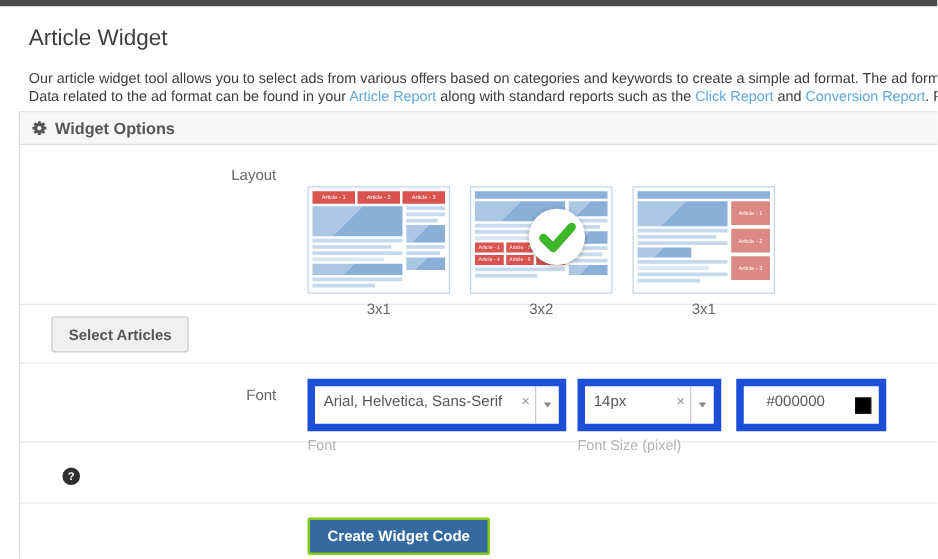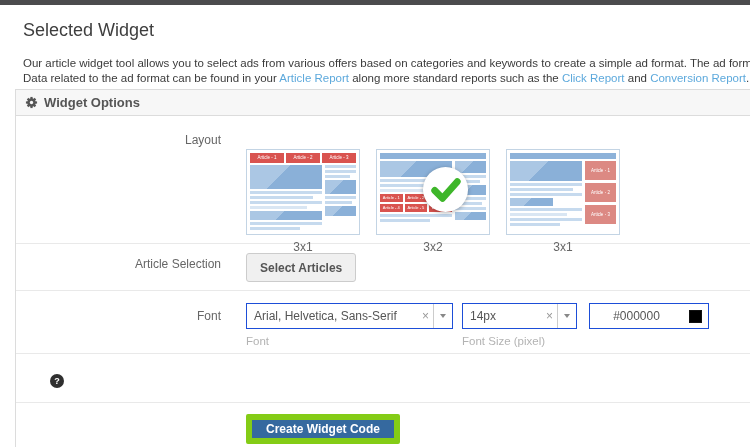--- a/index.html
+++ b/index.html
@@ -100,7 +100,7 @@
 
 <div class="topbar"></div>
 
-<h1 class="title">Selected Widget</h1>
+<h1 class="title">Article Widget</h1>
 
 <div class="intro">
   <div class="line">

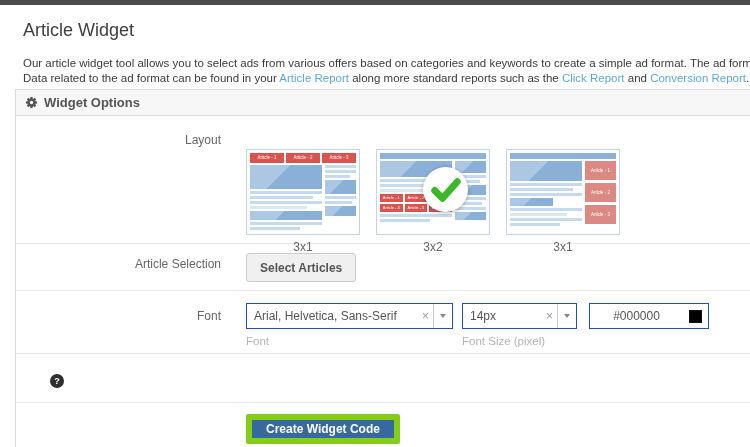--- a/index.html
+++ b/index.html
@@ -107,7 +107,7 @@
     <span>Our article widget tool allows you to select ads from various offers based on categories and keywords to create a simple ad format. The ad format is popular within</span>
   </div>
   <div class="line">
-    <span>Data related to the ad format can be found in your </span><a>Article Report</a><span> along more standard reports such as the </span><a>Click Report</a><span> and </span><a>Conversion Report</a><span>. For more information</span>
+    <span>Data related to the ad format can be found in your </span><a>Article Report</a><span> along with standard reports such as the </span><a>Click Report</a><span> and </span><a>Conversion Report</a><span>. For more information</span>
   </div>
 </div>
 

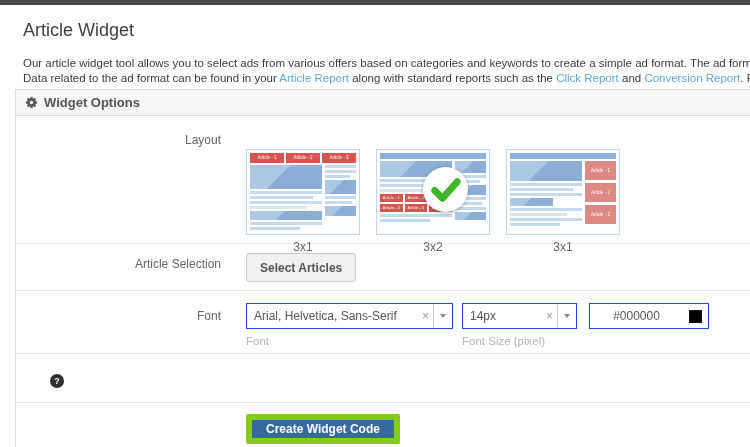--- a/index.html
+++ b/index.html
@@ -232,7 +232,6 @@
   </div>
 
   <div class="row row-article">
-    <div class="row-label">Article Selection</div>
     <div class="row-content">
       <button class="btn-light">Select Articles</button>
     </div>

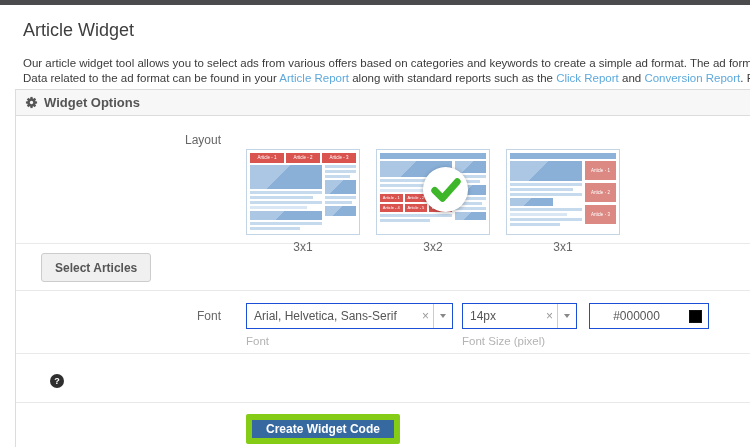--- a/index.html
+++ b/index.html
@@ -66,7 +66,7 @@
   .row-font .row-content { padding-top:12px; }
   .field { display:flex; flex-direction:column; }
   .gap9 { margin-right:9px; } .gap12 { margin-right:12px; }
-  .widget { display:flex; height:26px; border:1px solid #1d4ed8; background:#fff; cursor:pointer; }
+  .widget { display:flex; height:42px; border:6px solid #1d4ed8; background:#fff; cursor:pointer; }
   .w-font { width:207px; } .w-size { width:115px; } .w-color { width:120px;text-align:center; }
   .sel-text { flex:1; padding:0 7px; line-height:24px; font-size:12px; color:#555;
               white-space:nowrap; overflow:hidden; }

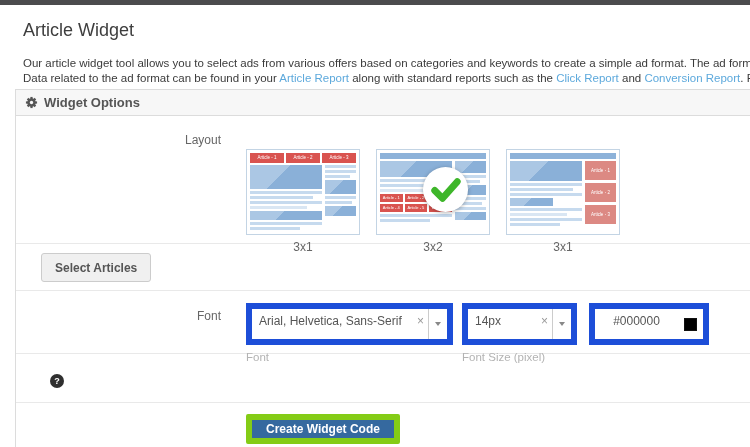--- a/index.html
+++ b/index.html
@@ -91,7 +91,7 @@
   
   .row-submit { height:50px; border-bottom:none; }
   .row-submit .row-content { padding-top:11px; }
-  .btn-primary { height:30px; padding:0 14px; background:#35699f; border:6px solid #84cc16;
+  .btn-primary { height:30px; padding:0 14px; background:#35699f; border:2px solid #84cc16;
                  border-radius:2px; color:#fff; font-size:12px; font-weight:700;
                  font-family:inherit; cursor:pointer; }
 </style>

